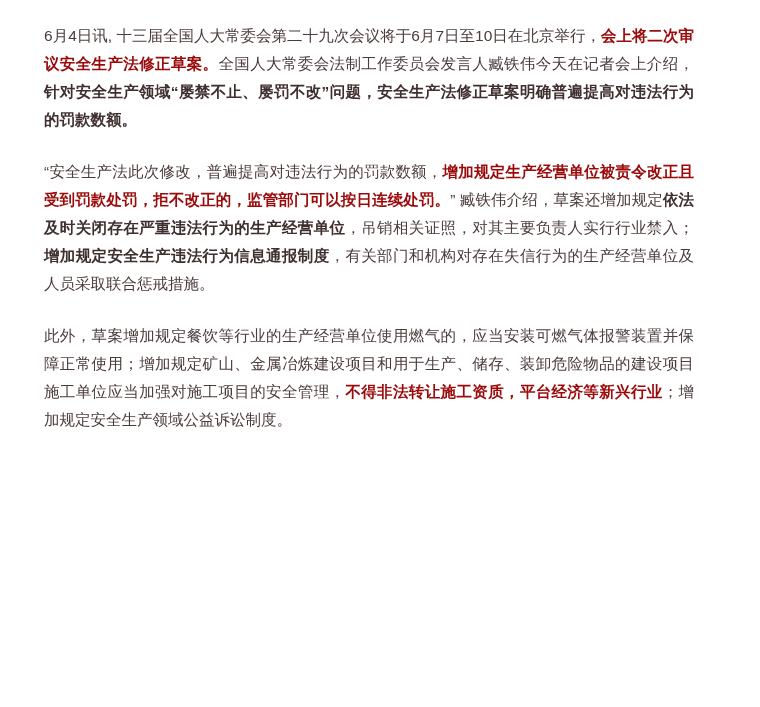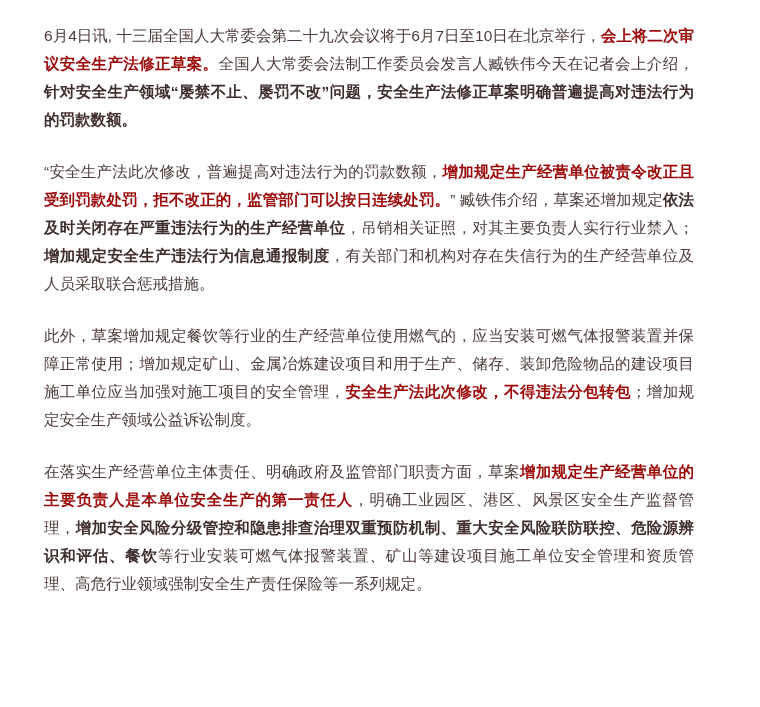--- a/index.html
+++ b/index.html
@@ -48,7 +48,7 @@
 <div class="article" id="article-root">
     <p class="para"><span class="run-normal">6月4日讯, 十三届全国人大常委会第二十九次会议将于6月7日至10日在北京举行，</span><span class="run-bold-red">会上将二次审议安全生产法修正草案。</span><span class="run-normal">全国人大常委会法制工作委员会发言人臧铁伟今天在记者会上介绍，</span><span class="run-bold-dark">针对安全生产领域“屡禁不止、屡罚不改”问题，安全生产法修正草案明确普遍提高对违法行为的罚款数额。</span></p>
     <p class="para"><span class="run-normal">“安全生产法此次修改，普遍提高对违法行为的罚款数额，</span><span class="run-bold-red">增加规定生产经营单位被责令改正且受到罚款处罚，拒不改正的，监管部门可以按日连续处罚。</span><span class="run-normal">” 臧铁伟介绍，草案还增加规定</span><span class="run-bold-dark">依法及时关闭存在严重违法行为的生产经营单位</span><span class="run-normal">，吊销相关证照，对其主要负责人实行行业禁入；</span><span class="run-bold-dark">增加规定安全生产违法行为信息通报制度</span><span class="run-normal">，有关部门和机构对存在失信行为的生产经营单位及人员采取联合惩戒措施。</span></p>
-    <p class="para"><span class="run-normal">此外，草案增加规定餐饮等行业的生产经营单位使用燃气的，应当安装可燃气体报警装置并保障正常使用；增加规定矿山、金属冶炼建设项目和用于生产、储存、装卸危险物品的建设项目施工单位应当加强对施工项目的安全管理，</span><span class="run-bold-red">安全生产法此次修改，不得违法分包转包</span><span class="run-normal">；增加规定安全生产领域公益诉讼制度。</span></p>
+    <p class="para"><span class="run-normal">此外，草案增加规定餐饮等行业的生产经营单位使用燃气的，应当安装可燃气体报警装置并保障正常使用；增加规定矿山、金属冶炼建设项目和用于生产、储存、装卸危险物品的建设项目施工单位应当加强对施工项目的安全管理，</span><span class="run-bold-red">不得非法转让施工资质，平台经济等新兴行业</span><span class="run-normal">；增加规定安全生产领域公益诉讼制度。</span></p>
     <p class="para"><span class="run-normal">在落实生产经营单位主体责任、明确政府及监管部门职责方面，草案</span><span class="run-bold-red">增加规定生产经营单位的主要负责人是本单位安全生产的第一责任人</span><span class="run-normal">，明确工业园区、港区、风景区安全生产监督管理，</span><span class="run-bold-dark">增加安全风险分级管控和隐患排查治理双重预防机制、重大安全风险联防联控、危险源辨识和评估、餐饮</span><span class="run-normal">等行业安装可燃气体报警装置、矿山等建设项目施工单位安全管理和资质管理、高危行业领域强制安全生产责任保险等一系列规定。</span></p>
   </div>
 

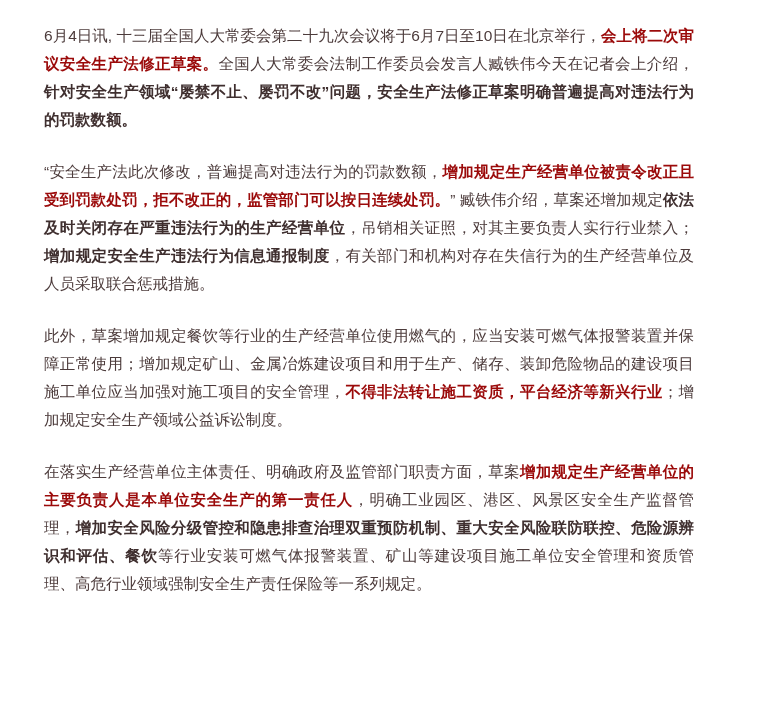--- a/index.html
+++ b/index.html
@@ -49,7 +49,6 @@
     <p class="para"><span class="run-normal">6月4日讯, 十三届全国人大常委会第二十九次会议将于6月7日至10日在北京举行，</span><span class="run-bold-red">会上将二次审议安全生产法修正草案。</span><span class="run-normal">全国人大常委会法制工作委员会发言人臧铁伟今天在记者会上介绍，</span><span class="run-bold-dark">针对安全生产领域“屡禁不止、屡罚不改”问题，安全生产法修正草案明确普遍提高对违法行为的罚款数额。</span></p>
     <p class="para"><span class="run-normal">“安全生产法此次修改，普遍提高对违法行为的罚款数额，</span><span class="run-bold-red">增加规定生产经营单位被责令改正且受到罚款处罚，拒不改正的，监管部门可以按日连续处罚。</span><span class="run-normal">” 臧铁伟介绍，草案还增加规定</span><span class="run-bold-dark">依法及时关闭存在严重违法行为的生产经营单位</span><span class="run-normal">，吊销相关证照，对其主要负责人实行行业禁入；</span><span class="run-bold-dark">增加规定安全生产违法行为信息通报制度</span><span class="run-normal">，有关部门和机构对存在失信行为的生产经营单位及人员采取联合惩戒措施。</span></p>
     <p class="para"><span class="run-normal">此外，草案增加规定餐饮等行业的生产经营单位使用燃气的，应当安装可燃气体报警装置并保障正常使用；增加规定矿山、金属冶炼建设项目和用于生产、储存、装卸危险物品的建设项目施工单位应当加强对施工项目的安全管理，</span><span class="run-bold-red">不得非法转让施工资质，平台经济等新兴行业</span><span class="run-normal">；增加规定安全生产领域公益诉讼制度。</span></p>
-    <p class="para"><span class="run-normal">在落实生产经营单位主体责任、明确政府及监管部门职责方面，草案</span><span class="run-bold-red">增加规定生产经营单位的主要负责人是本单位安全生产的第一责任人</span><span class="run-normal">，明确工业园区、港区、风景区安全生产监督管理，</span><span class="run-bold-dark">增加安全风险分级管控和隐患排查治理双重预防机制、重大安全风险联防联控、危险源辨识和评估、餐饮</span><span class="run-normal">等行业安装可燃气体报警装置、矿山等建设项目施工单位安全管理和资质管理、高危行业领域强制安全生产责任保险等一系列规定。</span></p>
   </div>
 
 </body></html>

